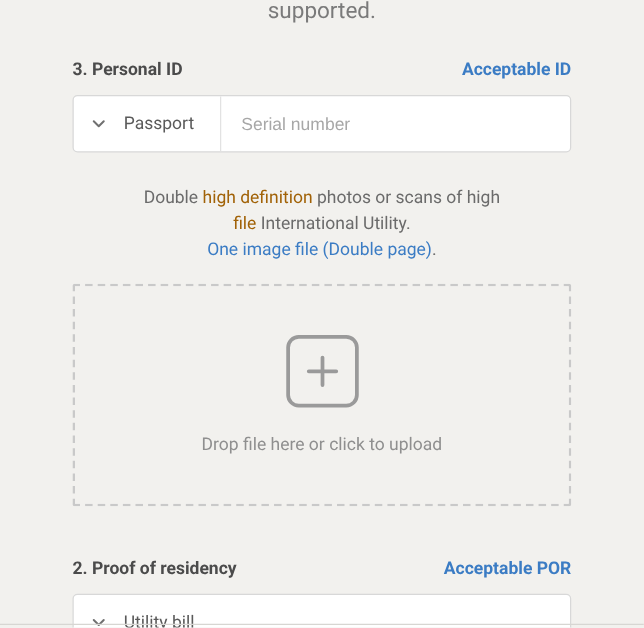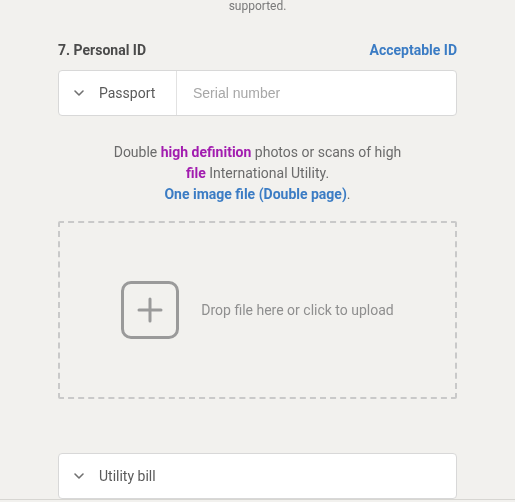--- a/index.html
+++ b/index.html
@@ -18,7 +18,7 @@
   .top-clipped {
     text-align: center;
     color: #7a7a7a;
-    font-size: 12px;
+    font-size: 18px;
     padding-top: 0;
     margin-bottom: 30px;
     line-height: 1;

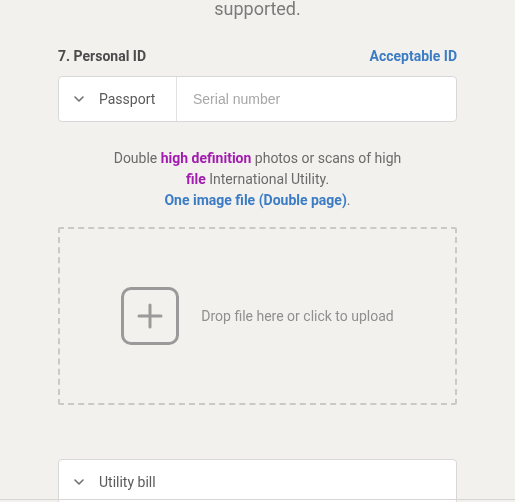--- a/index.html
+++ b/index.html
@@ -136,7 +136,7 @@
   <div class="top-clipped">supported.</div>
 
   <div class="section-header">
-    <div class="section-title">7. Personal ID</div>
+    <div class="section-title">3. Personal ID</div>
     <div class="accept-link">Acceptable ID</div>
   </div>
 

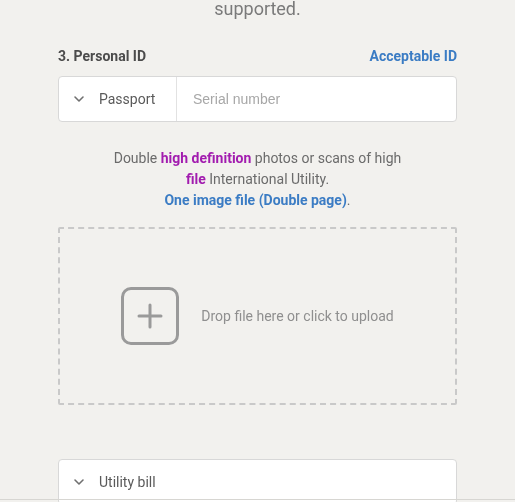--- a/index.html
+++ b/index.html
@@ -86,7 +86,7 @@
     line-height: 1.5;
     font-size: 14px;
   }
-  .instructions b { font-weight: 700; color: #a21caf; }
+  .instructions b { font-weight: 400; color: #a16207; }
   .link-strong {
     color: #3b7cc4;
     font-weight: 700;

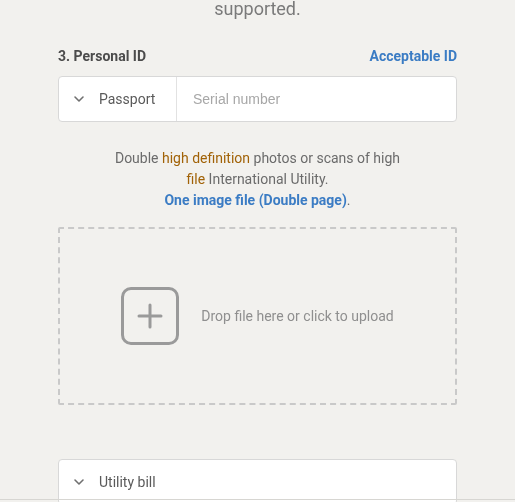--- a/index.html
+++ b/index.html
@@ -89,7 +89,7 @@
   .instructions b { font-weight: 400; color: #a16207; }
   .link-strong {
     color: #3b7cc4;
-    font-weight: 700;
+    font-weight: 400;
   }
   .dropzone {
     border: 2px dashed #c9c9c9;

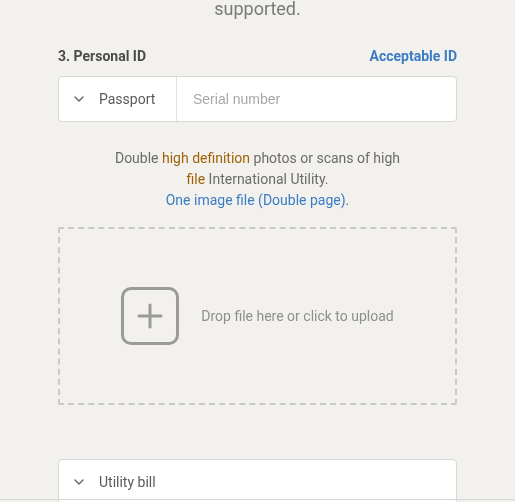--- a/index.html
+++ b/index.html
@@ -96,7 +96,7 @@
     border-radius: 2px;
     height: 178px;
     display: flex;
-    flex-direction: row;
+    flex-direction: column;
     align-items: center;
     justify-content: center;
     gap: 22px;

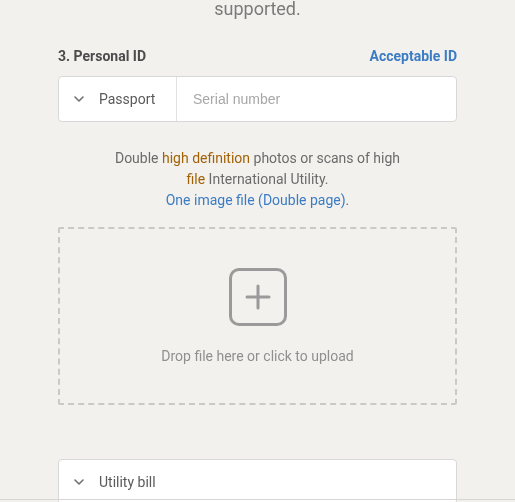--- a/index.html
+++ b/index.html
@@ -169,6 +169,7 @@
 
   <div class="section2">
     <div class="section-header">
+      <div class="section-title">2. Proof of residency</div>
     </div>
 
     <div class="input-row">

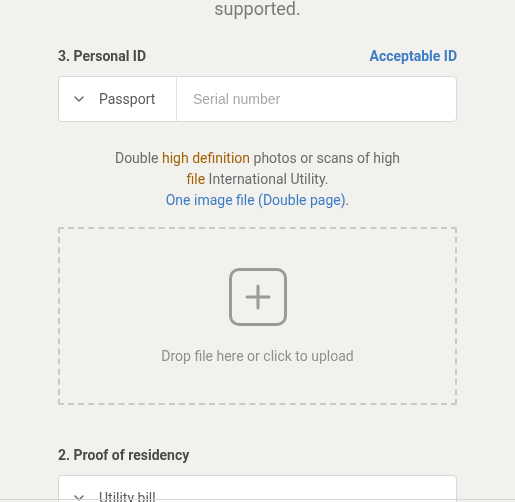--- a/index.html
+++ b/index.html
@@ -170,6 +170,7 @@
   <div class="section2">
     <div class="section-header">
       <div class="section-title">2. Proof of residency</div>
+      <div class="accept-link">Acceptable POR</div>
     </div>
 
     <div class="input-row">

